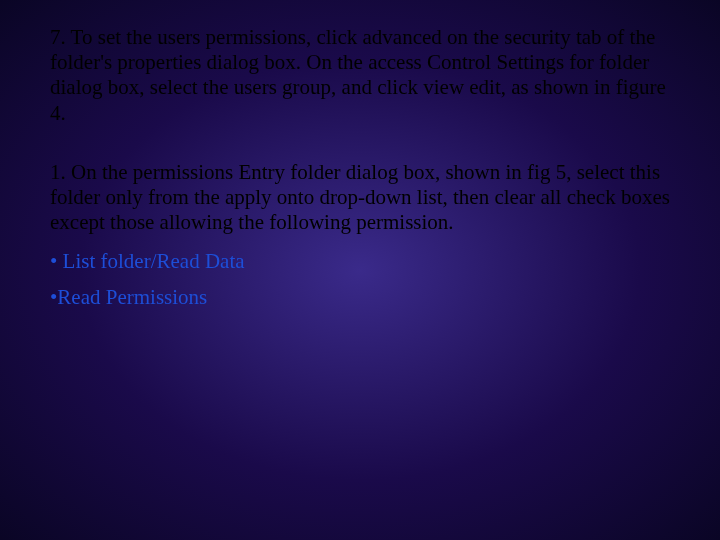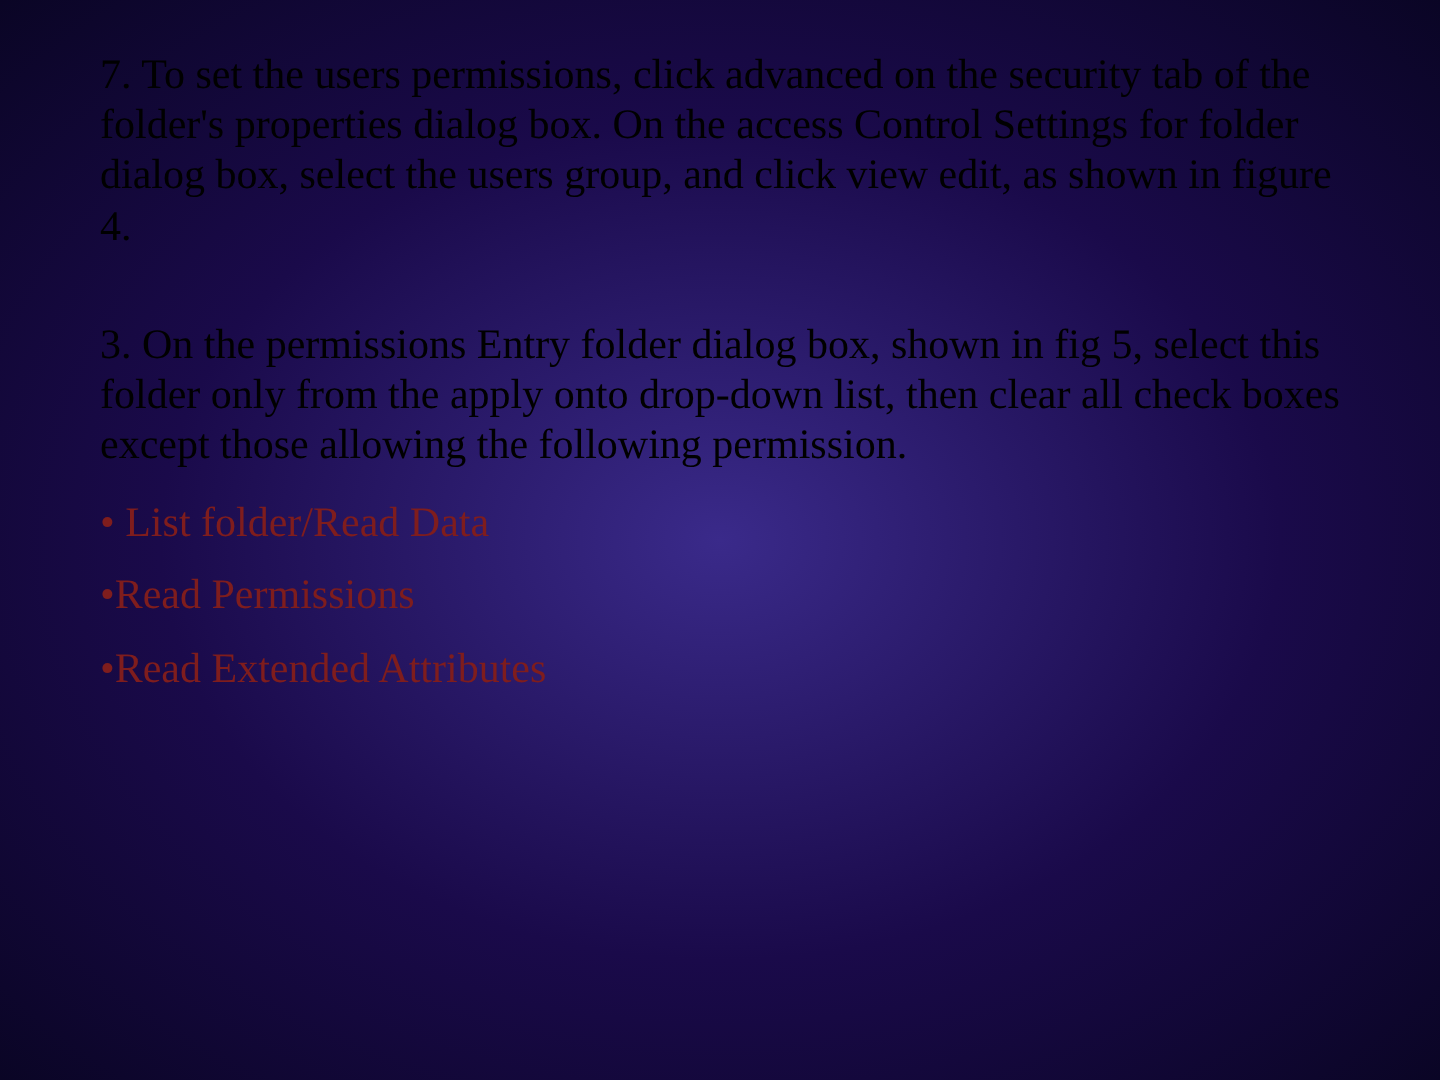--- a/index.html
+++ b/index.html
@@ -40,7 +40,7 @@
 
 <div class="slide">
   <p class="para">7. To set the users permissions, click advanced on the security tab of the folder's properties dialog box. On the access Control Settings for folder dialog box, select the users group, and click view edit, as shown in figure 4.</p>
-  <p class="para second">3. On the permissions Entry folder dialog box, shown in fig 5, select this folder only from the apply onto drop-down list, then clear all check boxes except those allowing the following permission.</p>
+  <p class="para second">1. On the permissions Entry folder dialog box, shown in fig 5, select this folder only from the apply onto drop-down list, then clear all check boxes except those allowing the following permission.</p>
   <ul class="bullet-list">
     <li class="bullet-item"> List folder/Read Data</li>
     <li class="bullet-item tight">Read Permissions</li>

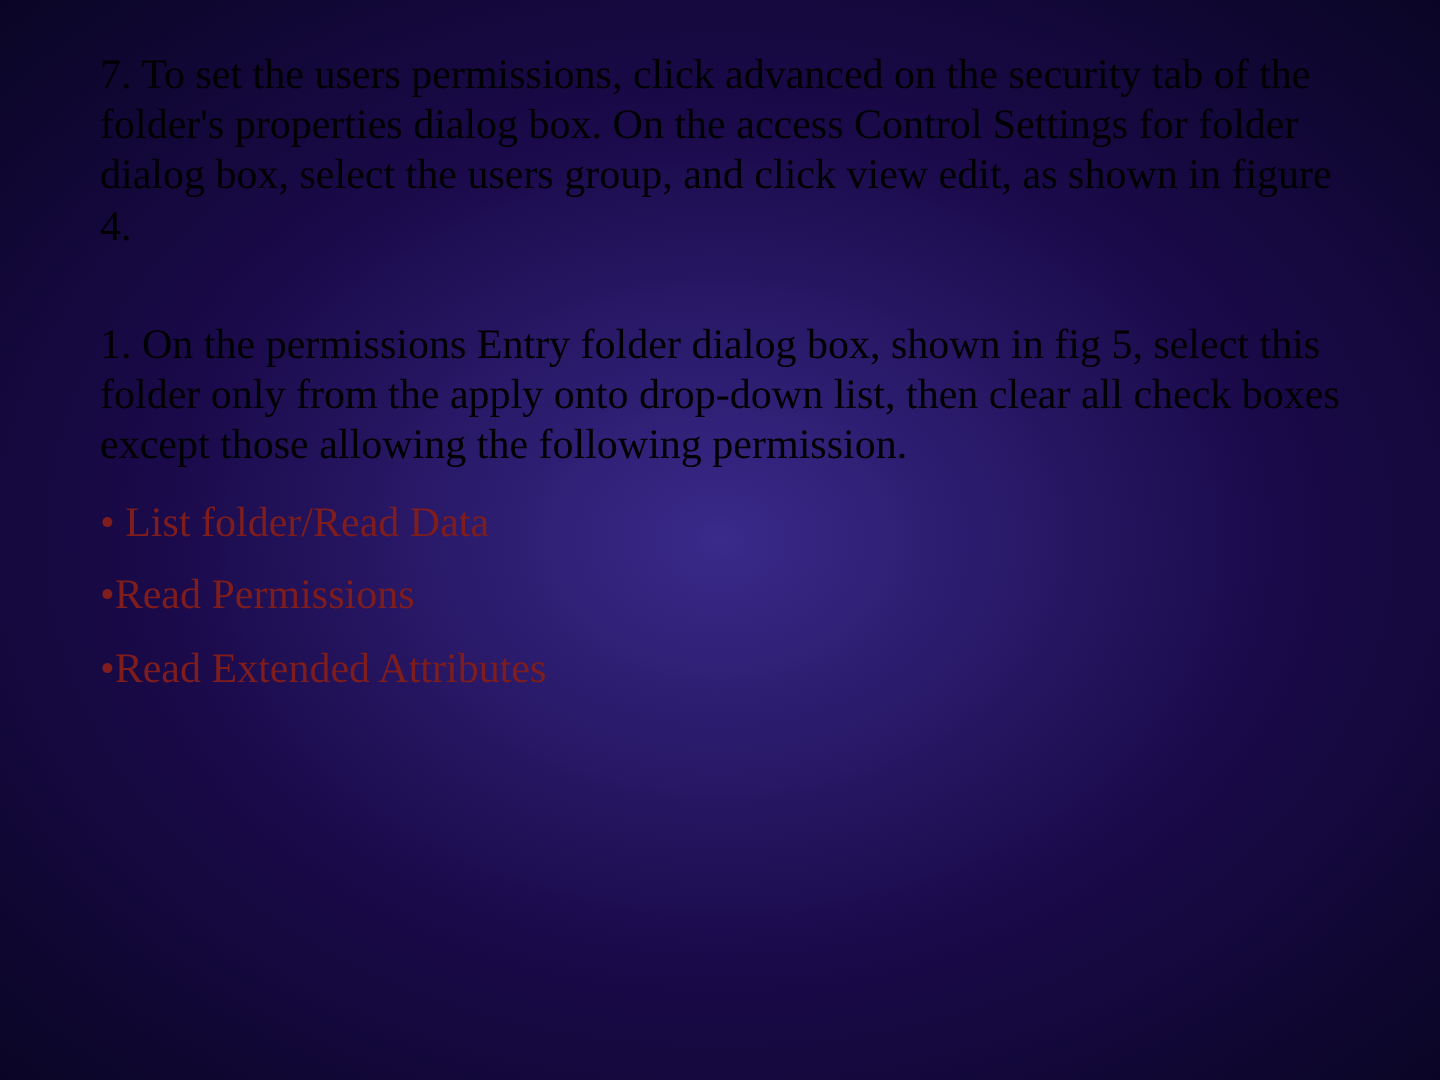--- a/index.html
+++ b/index.html
@@ -25,7 +25,7 @@
   .bullet-item {
     font-size: 21px;
     line-height: 1.15;
-    color: #7f1d1d;
+    color: #1d4ed8;
     margin-top: 12px;
   }
   .bullet-item::before {

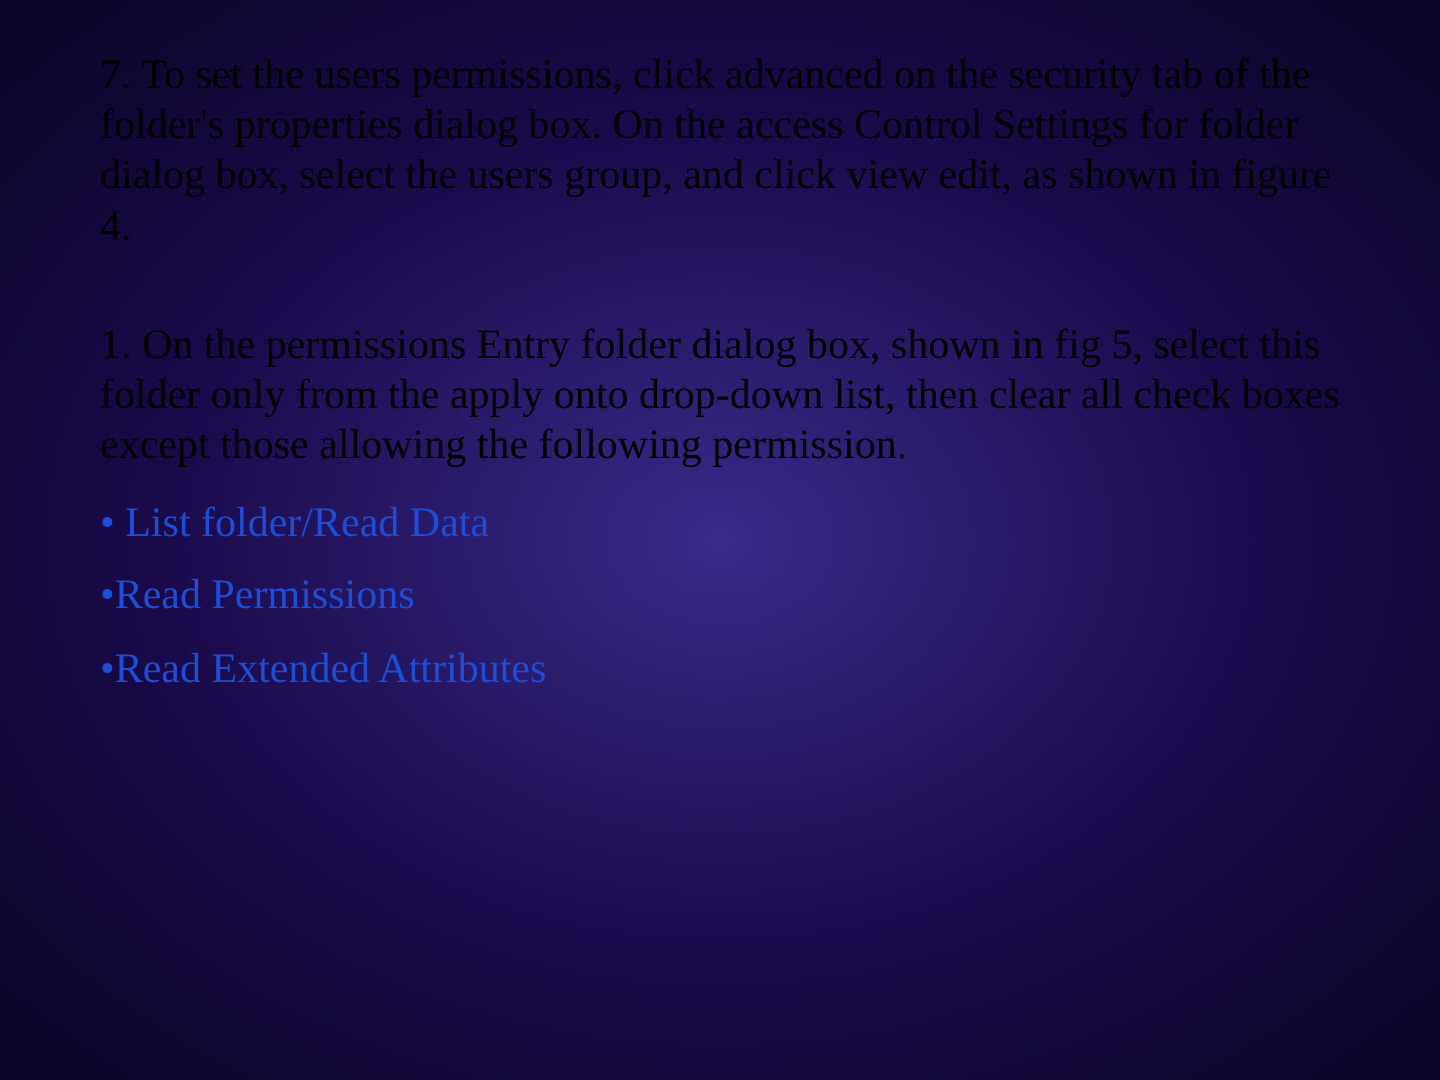--- a/index.html
+++ b/index.html
@@ -44,7 +44,6 @@
   <ul class="bullet-list">
     <li class="bullet-item"> List folder/Read Data</li>
     <li class="bullet-item tight">Read Permissions</li>
-    <li class="bullet-item tight">Read Extended Attributes</li>
   </ul>
 </div>
 

